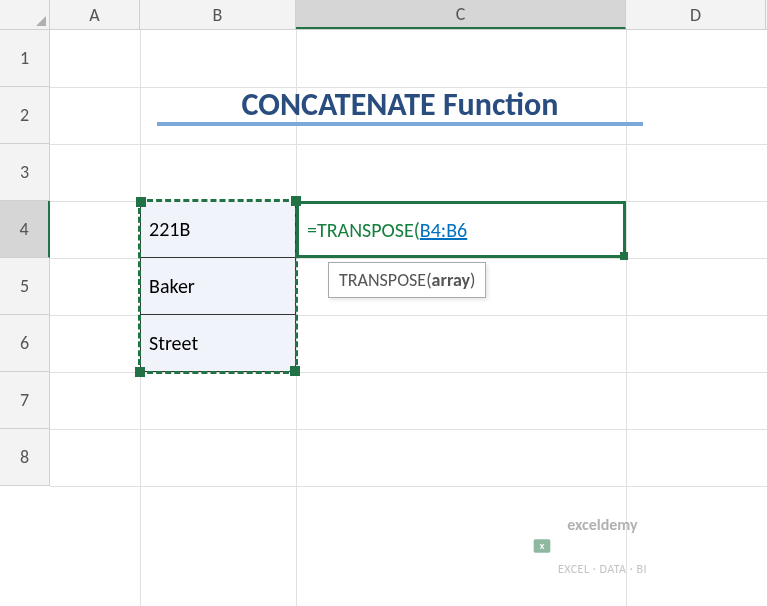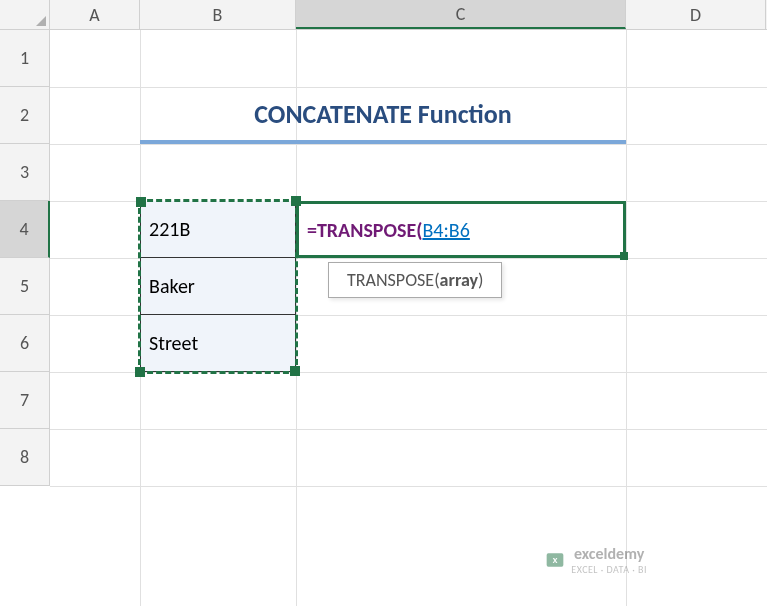--- a/index.html
+++ b/index.html
@@ -88,14 +88,14 @@
     }
     .title-cell {
       position: absolute;
-      left: 90px;
+      left: 107px;
       top: 57px;
       width: 486px;
-      height: 57px;
+      height: 39px;
       display: flex;
       align-items: center;
       justify-content: center;
-      font-size: 26px;
+      font-size: 32px;
       font-weight: bold;
       color: #2a4d7f;
       border-bottom: 4px solid #7ba7d9;

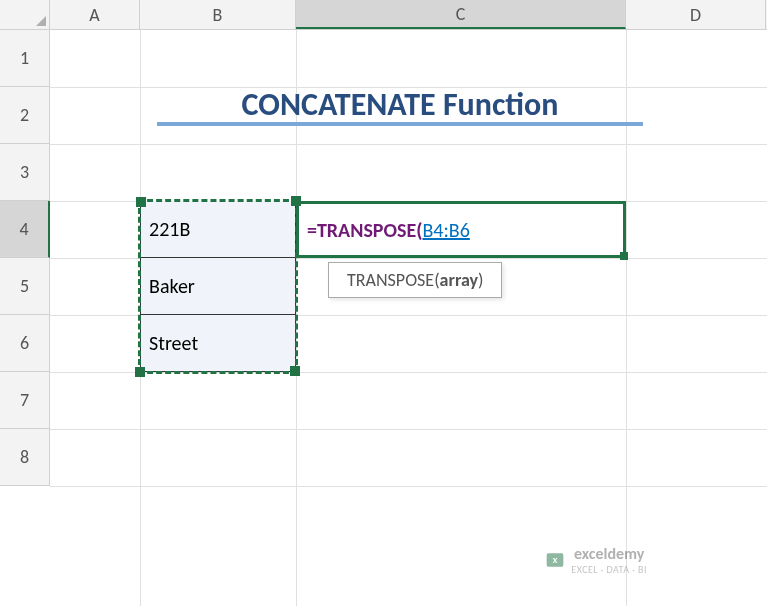--- a/index.html
+++ b/index.html
@@ -176,8 +176,7 @@
       background: #217346;
     }
     .formula-text {
-      color: #701a75;
-      font-weight: bold;
+      color: #15803d;
     }
     .formula-ref {
       color: #0070c0;

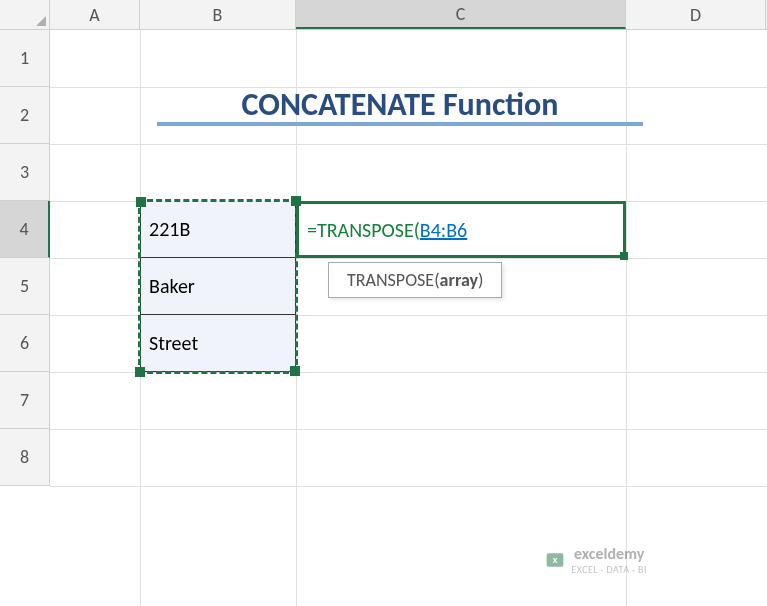--- a/index.html
+++ b/index.html
@@ -188,7 +188,7 @@
       top: 232px;
       background: #fff;
       border: 1px solid #aaa;
-      padding: 6px 18px;
+      padding: 6px 10px;
       font-size: 18px;
       color: #555;
       box-shadow: 2px 2px 4px rgba(0,0,0,0.1);

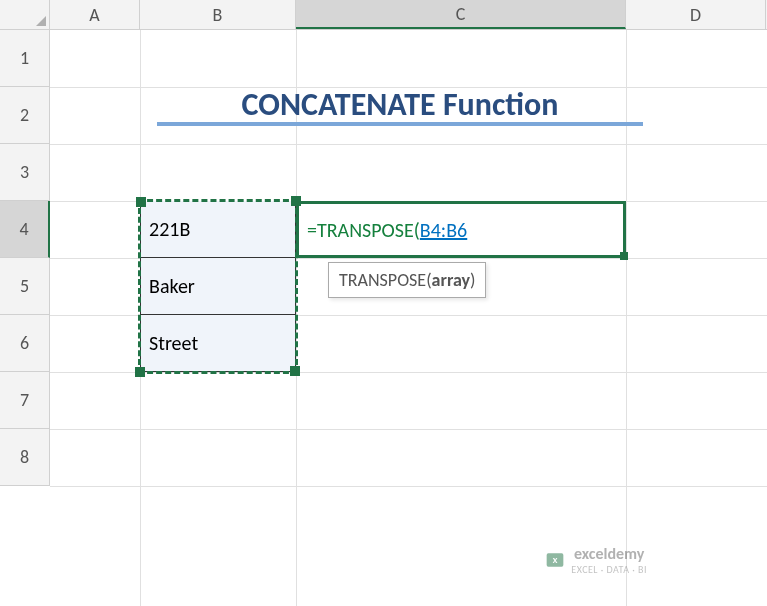--- a/index.html
+++ b/index.html
@@ -217,9 +217,10 @@
       text-align: center;
     }
     .watermark-sub {
-      font-size: 10px;
+      font-size: 12px;
       color: #888;
       letter-spacing: 0.5px;
+      margin-top: 28px;
     }
     .gridline-v {
       position: absolute;

